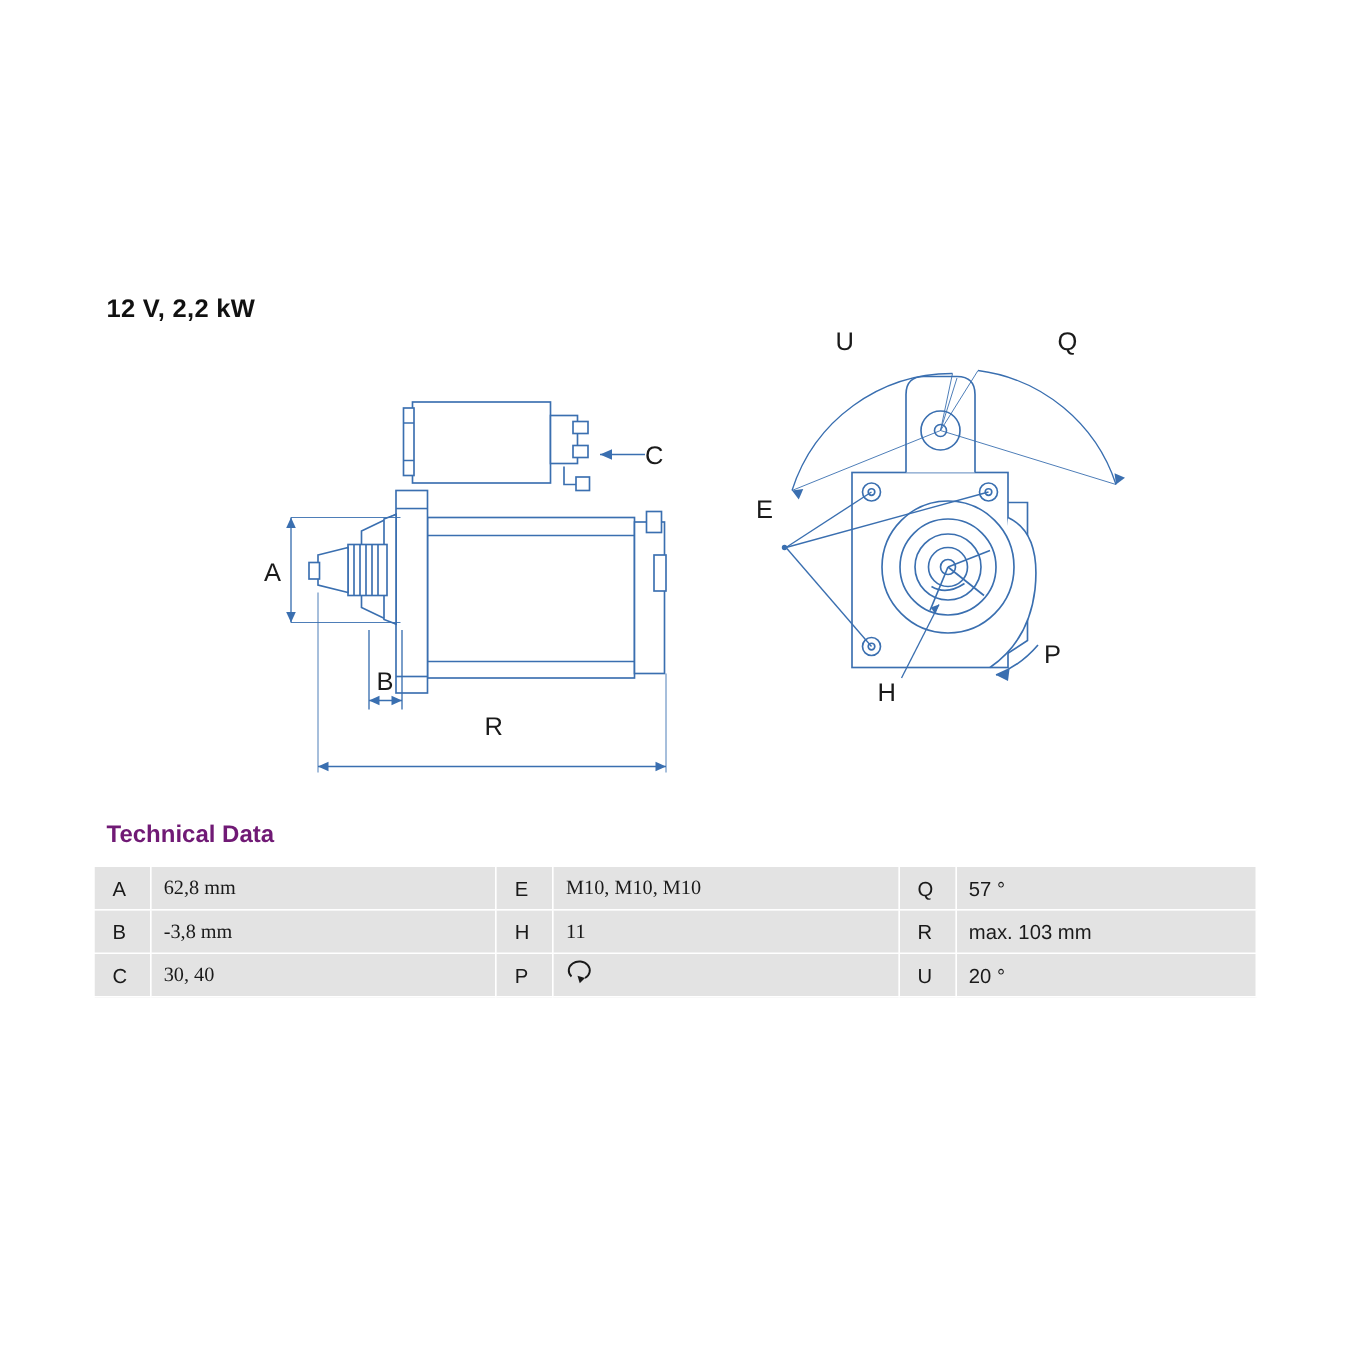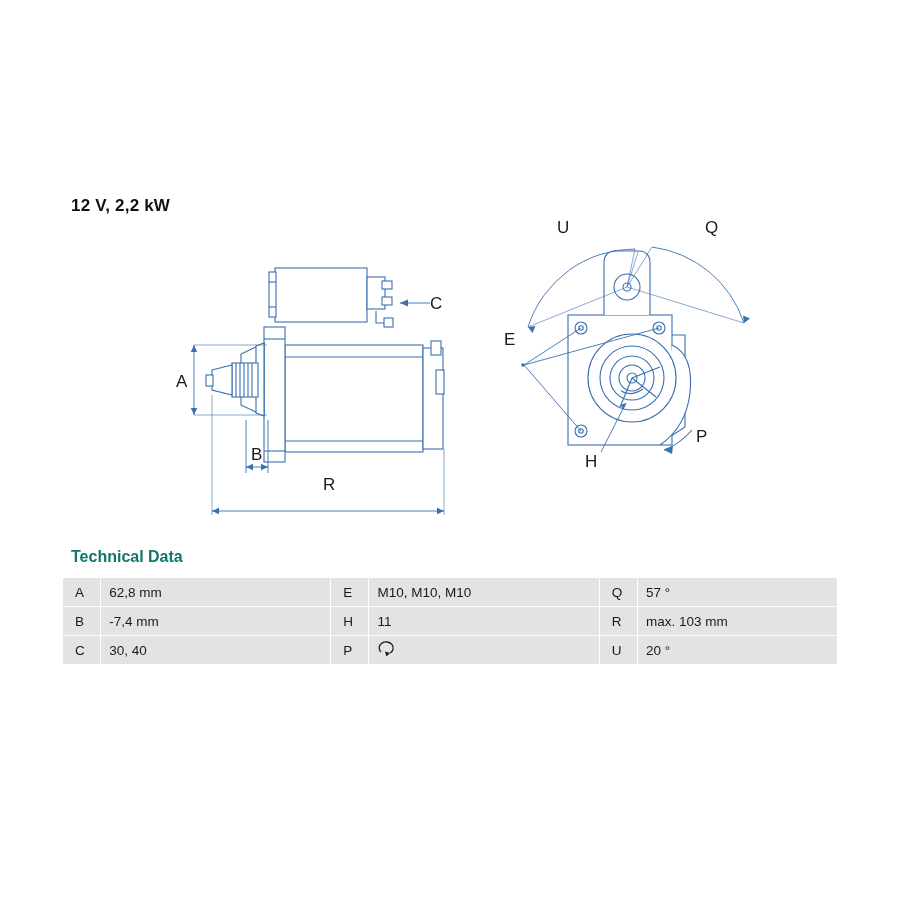--- a/index.html
+++ b/index.html
@@ -43,7 +43,7 @@
     top: 548px;
     font-size: 16px;
     font-weight: bold;
-    color: #0f766e;
+    color: #701a75;
   }
   table.tech {
     position: absolute;

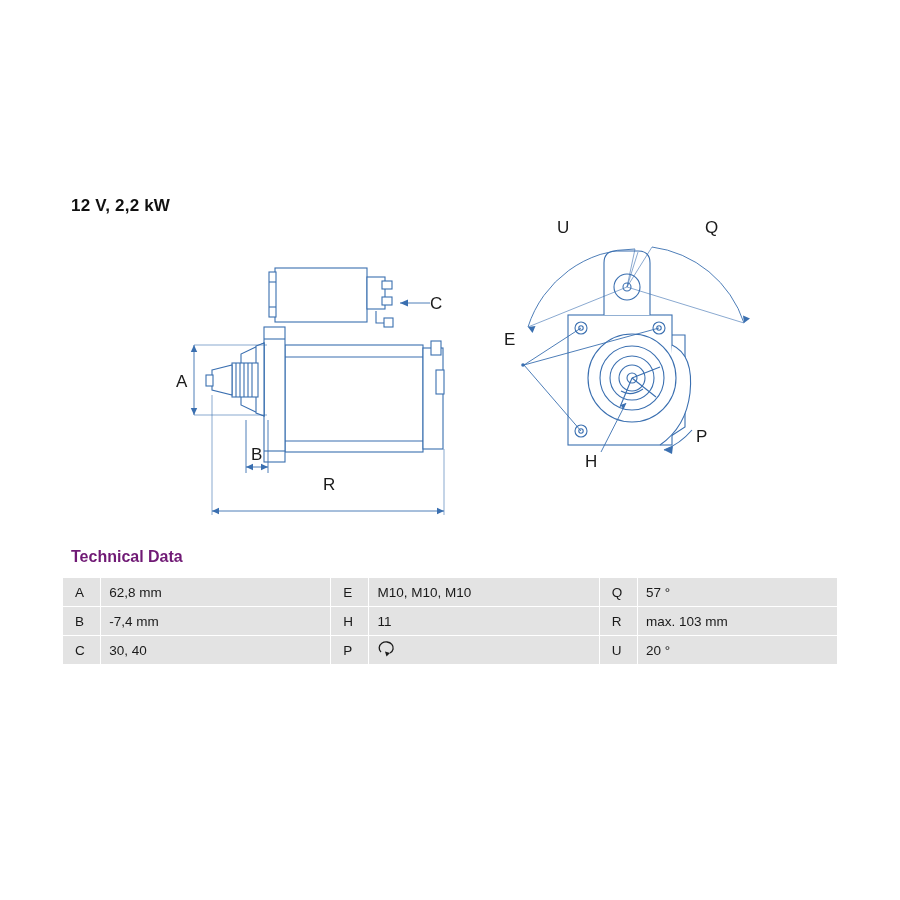--- a/index.html
+++ b/index.html
@@ -67,6 +67,7 @@
   }
   table.tech td.val {
     width: 232px;
+    font-family: Liberation Serif, serif;
   }
   table.tech td.val-last {
     width: 200px;

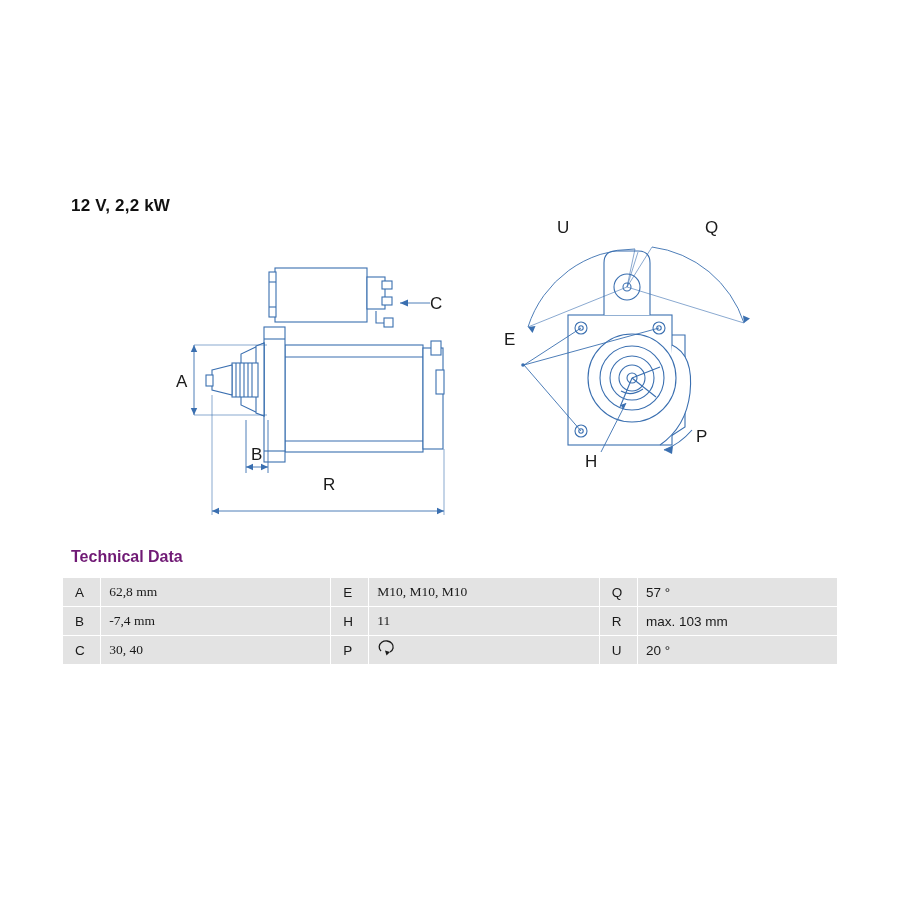--- a/index.html
+++ b/index.html
@@ -228,7 +228,7 @@
       </tr>
       <tr>
         <td class="key">B</td>
-        <td class="val">-7,4 mm</td>
+        <td class="val">-3,8 mm</td>
         <td class="key">H</td>
         <td class="val">11</td>
         <td class="key">R</td>

